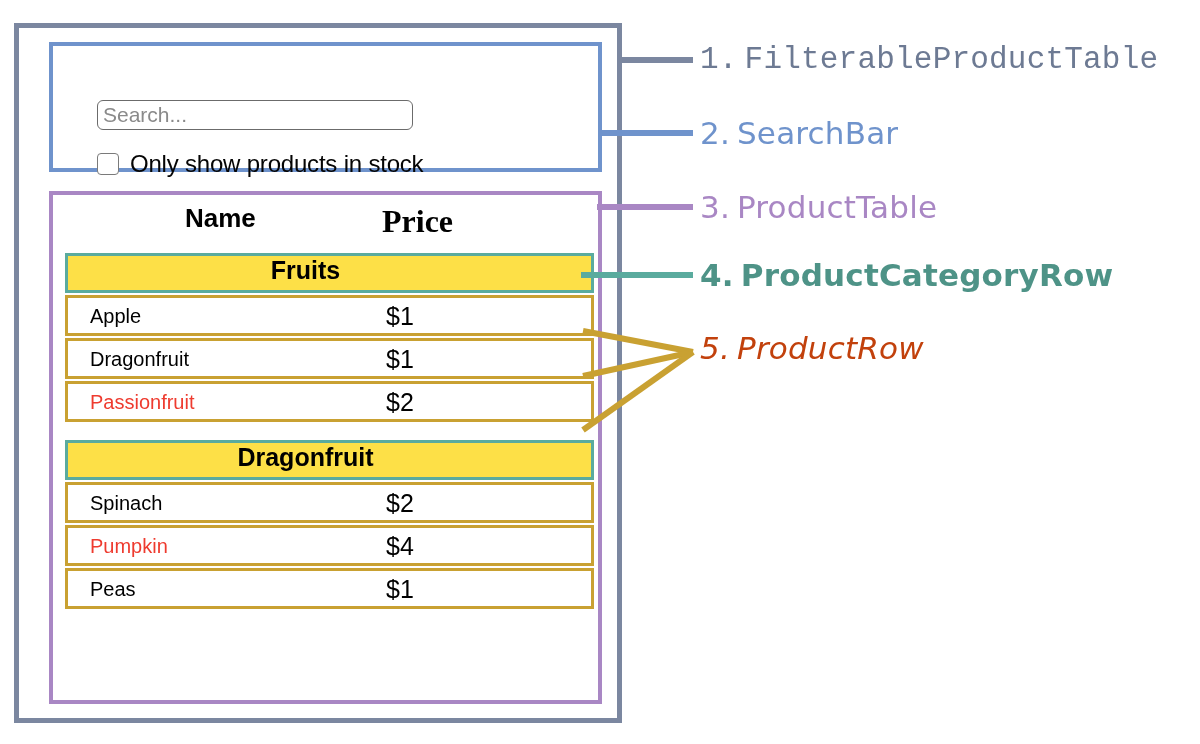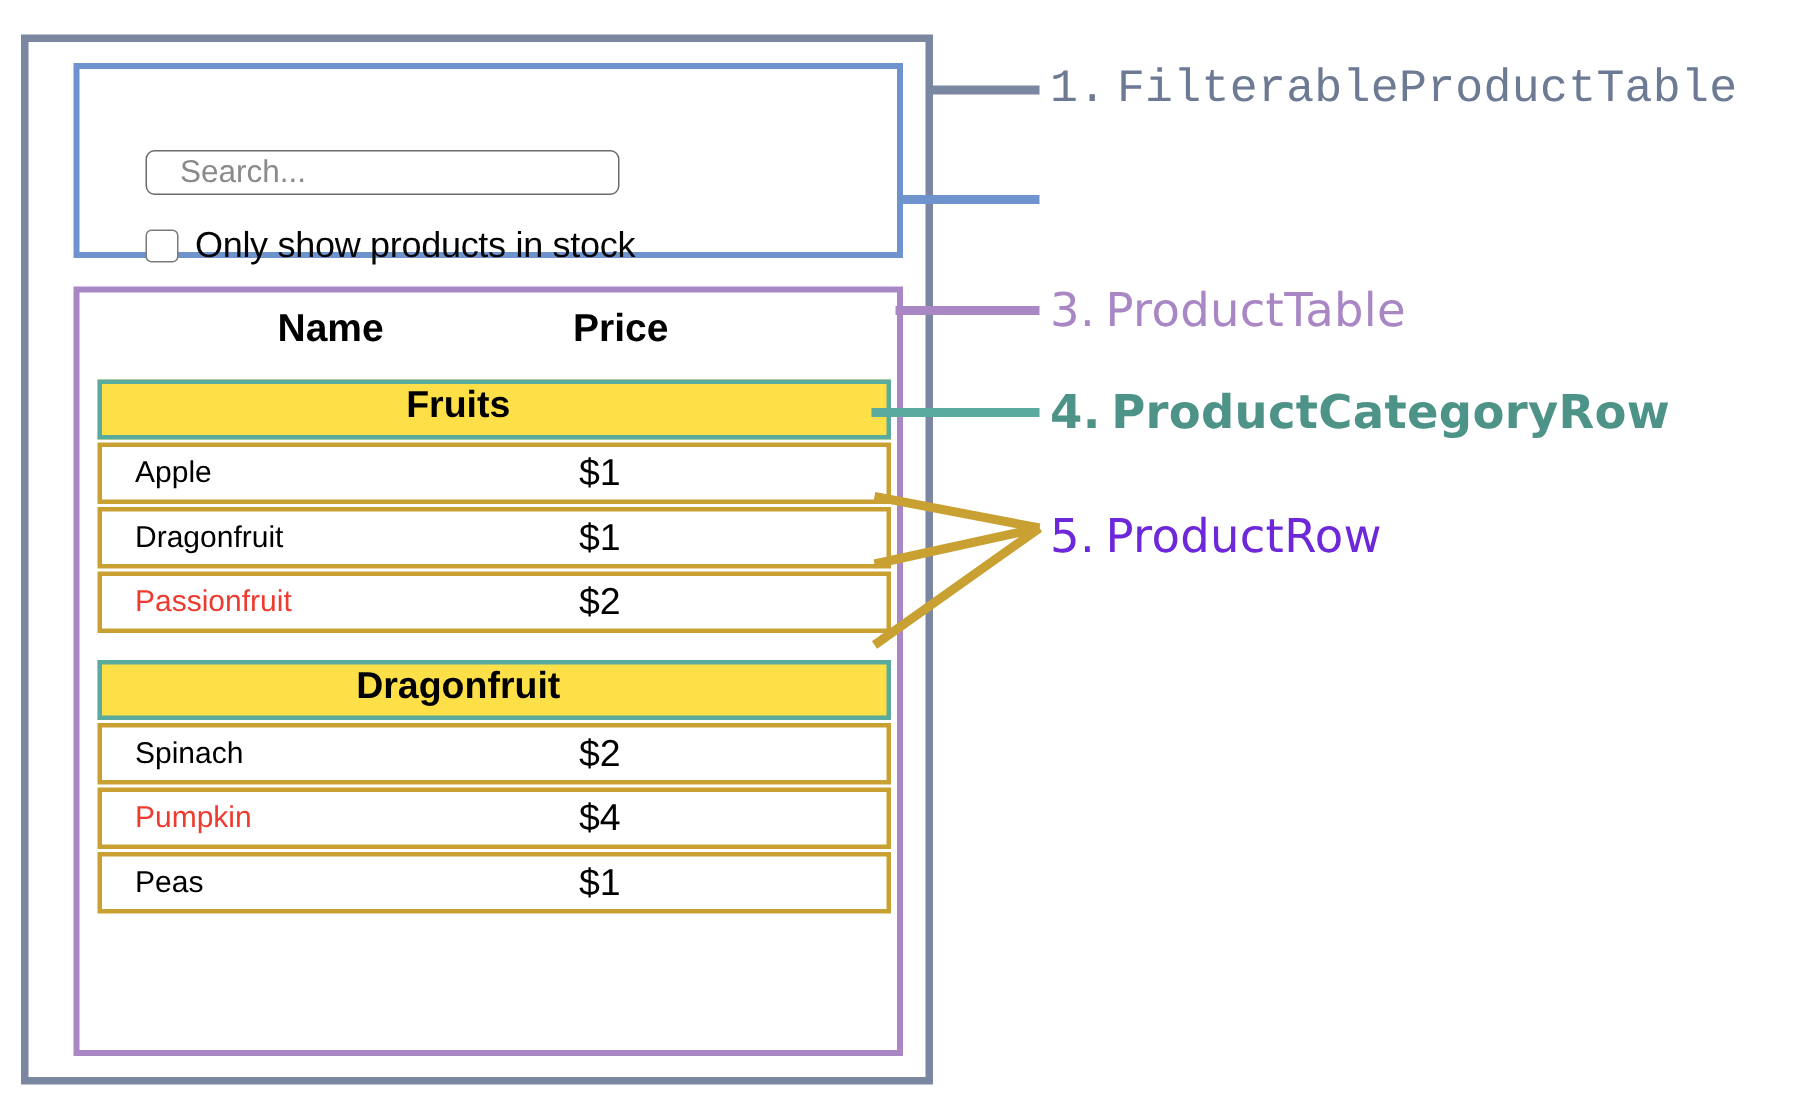--- a/index.html
+++ b/index.html
@@ -72,7 +72,7 @@
     font-family: "Liberation Sans", sans-serif;
     font-size: 21px;
     color: #1a1a1a;
-    padding: 0 22px;
+    padding: 0 5px;
     line-height: 26px;
     outline: none;
   }

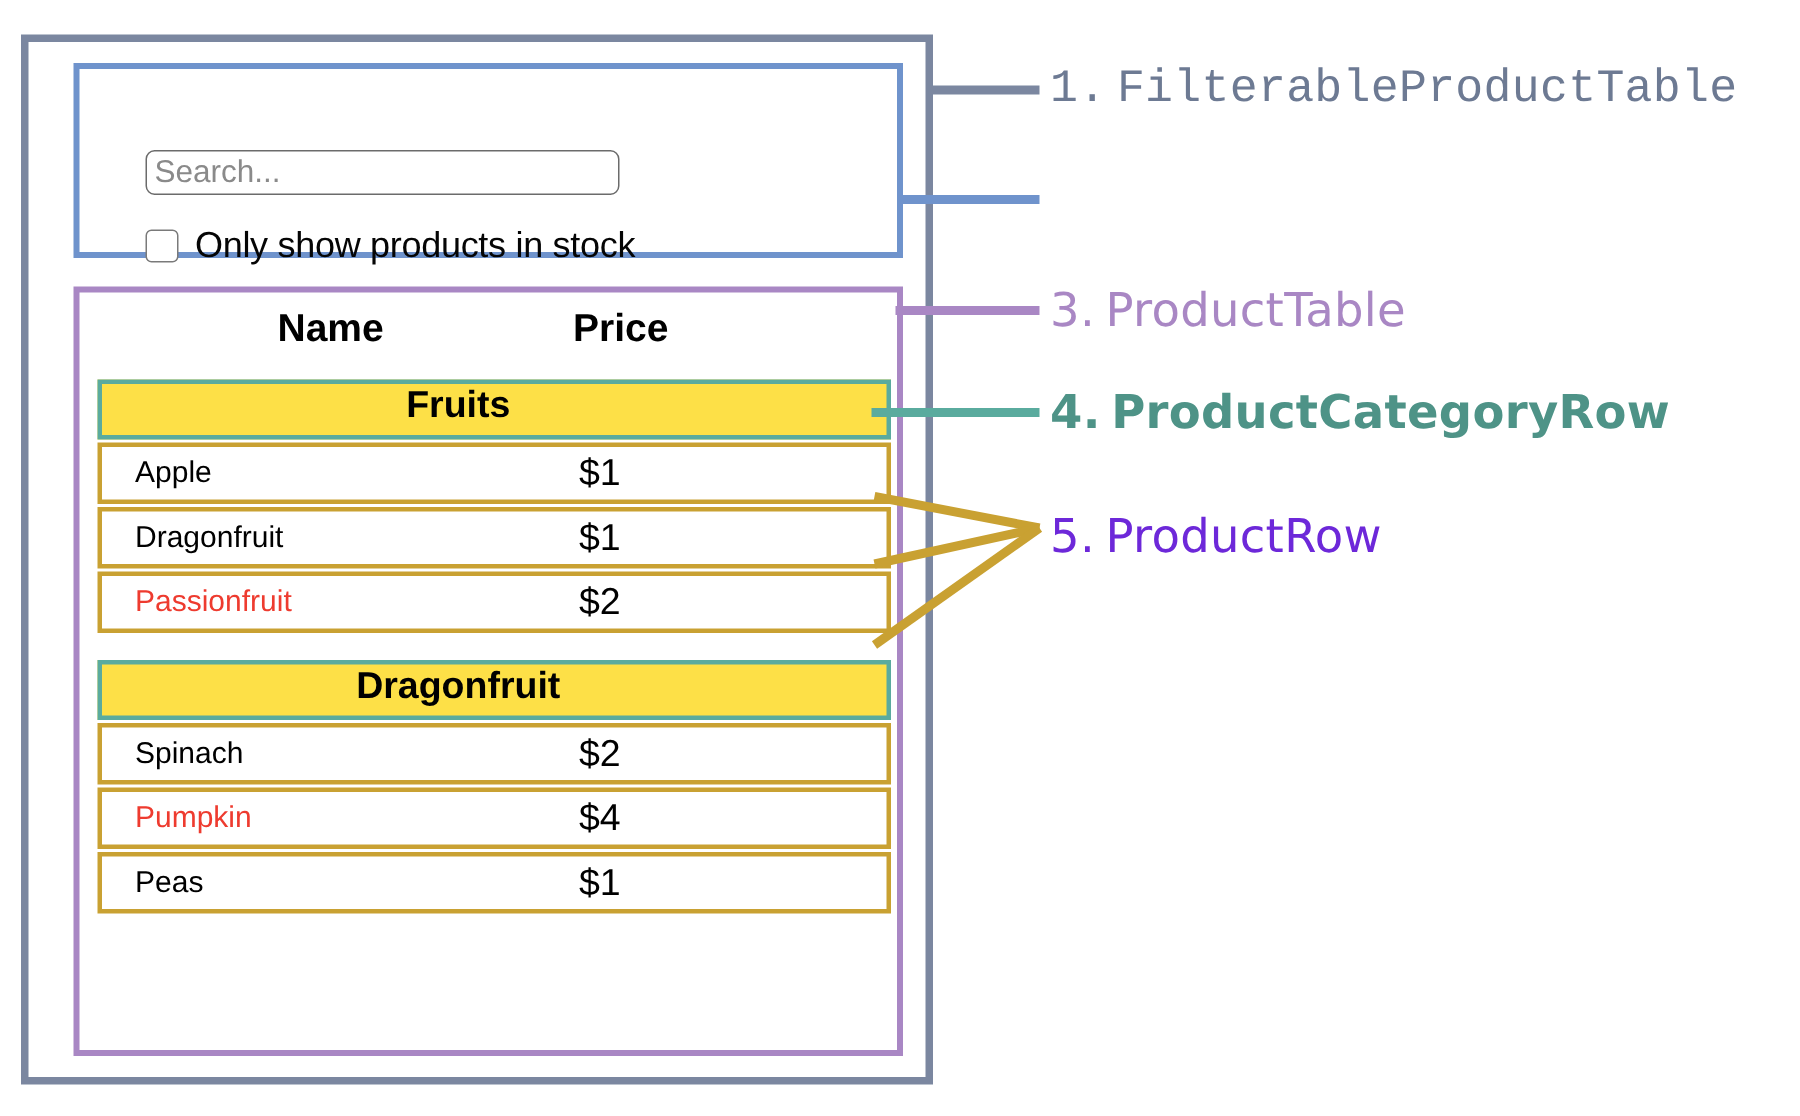--- a/index.html
+++ b/index.html
@@ -327,6 +327,9 @@
     <div class="annotation-label" style="left: 700px; top: 42px; color: rgb(109, 122, 147); font-family: Liberation Mono, monospace;">
       <span class="annotation-num">1.</span><span>FilterableProductTable</span>
     </div>
+    <div class="annotation-label" style="left: 700px; top: 115px; color: rgb(111, 147, 204);">
+      <span class="annotation-num">2.</span><span>SearchBar</span>
+    </div>
     <div class="annotation-label" style="left: 700px; top: 189px; color: rgb(169, 135, 196);">
       <span class="annotation-num">3.</span><span>ProductTable</span>
     </div>

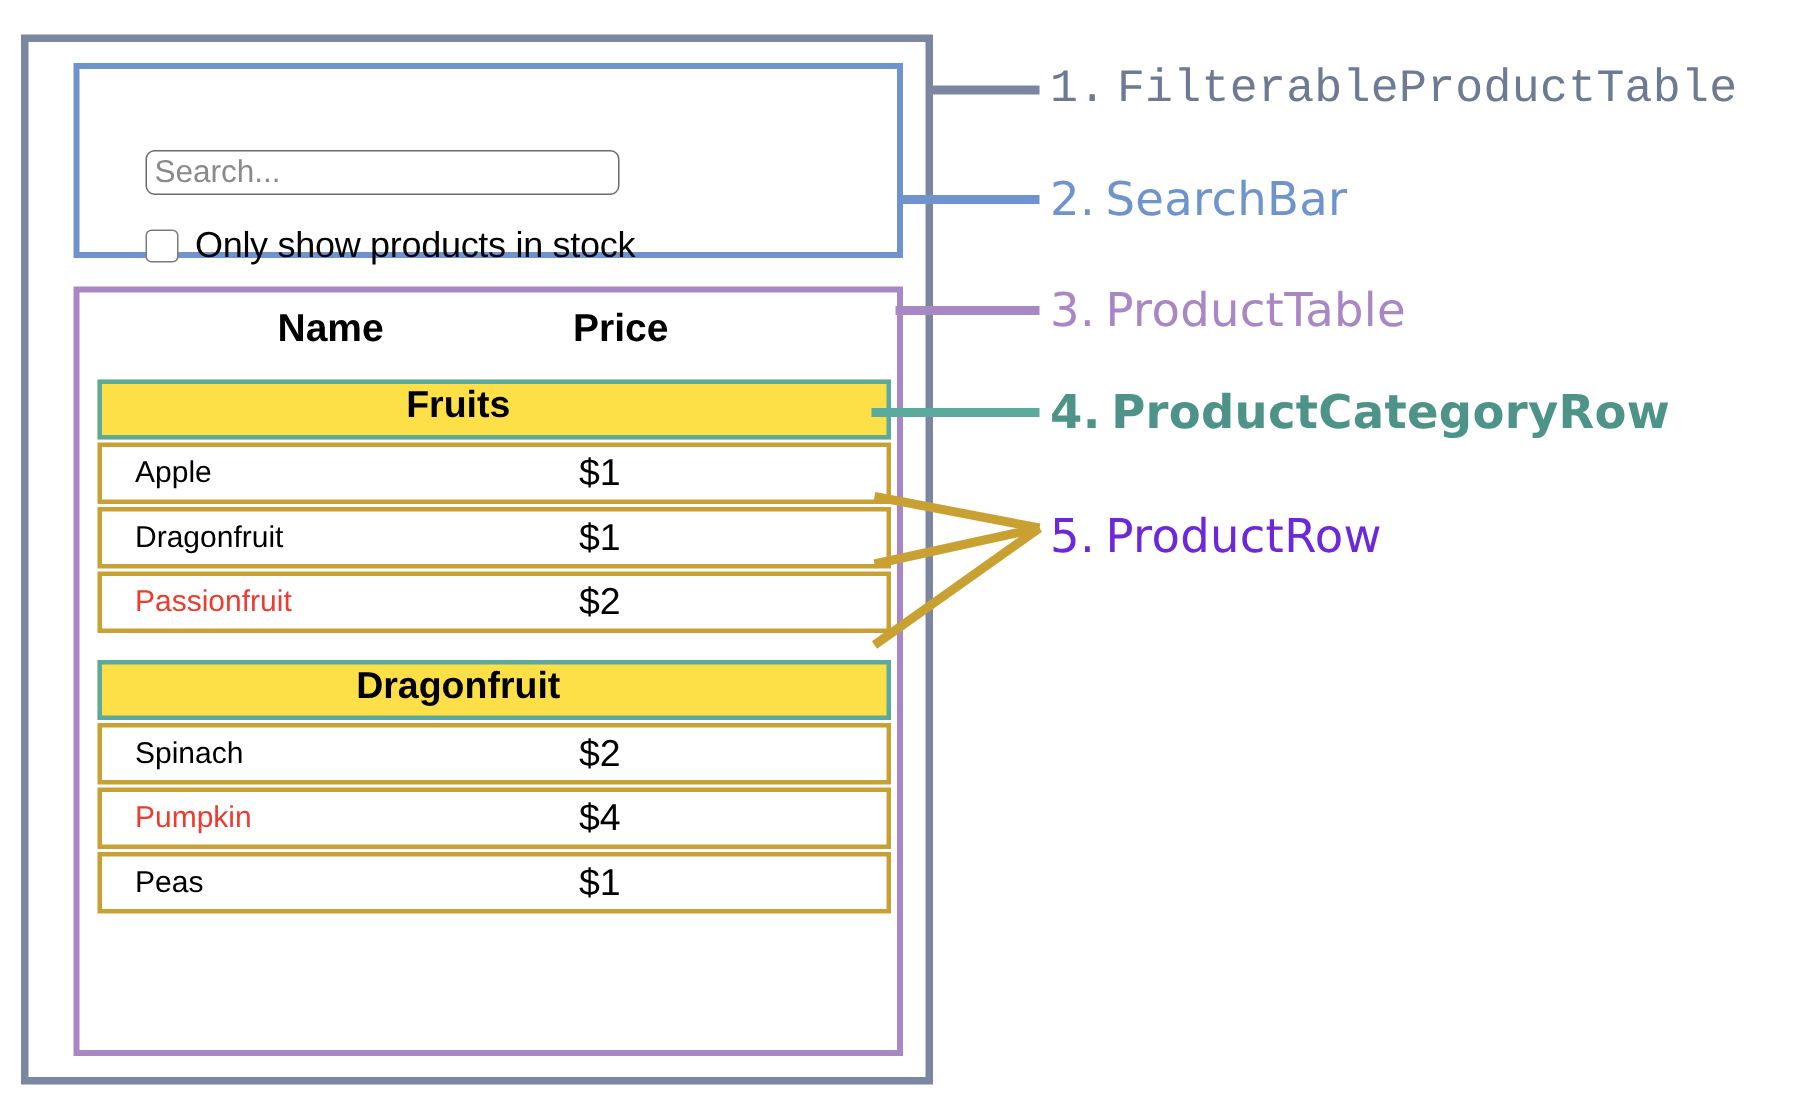--- a/index.html
+++ b/index.html
@@ -140,8 +140,8 @@
     position: absolute;
     left: 329px;
     top: 0;
-    font-family: Liberation Sans, sans-serif;
-    font-size: 26px;
+    font-family: Liberation Serif, serif;
+    font-size: 32px;
     font-weight: bold;
     color: #000000;
   }

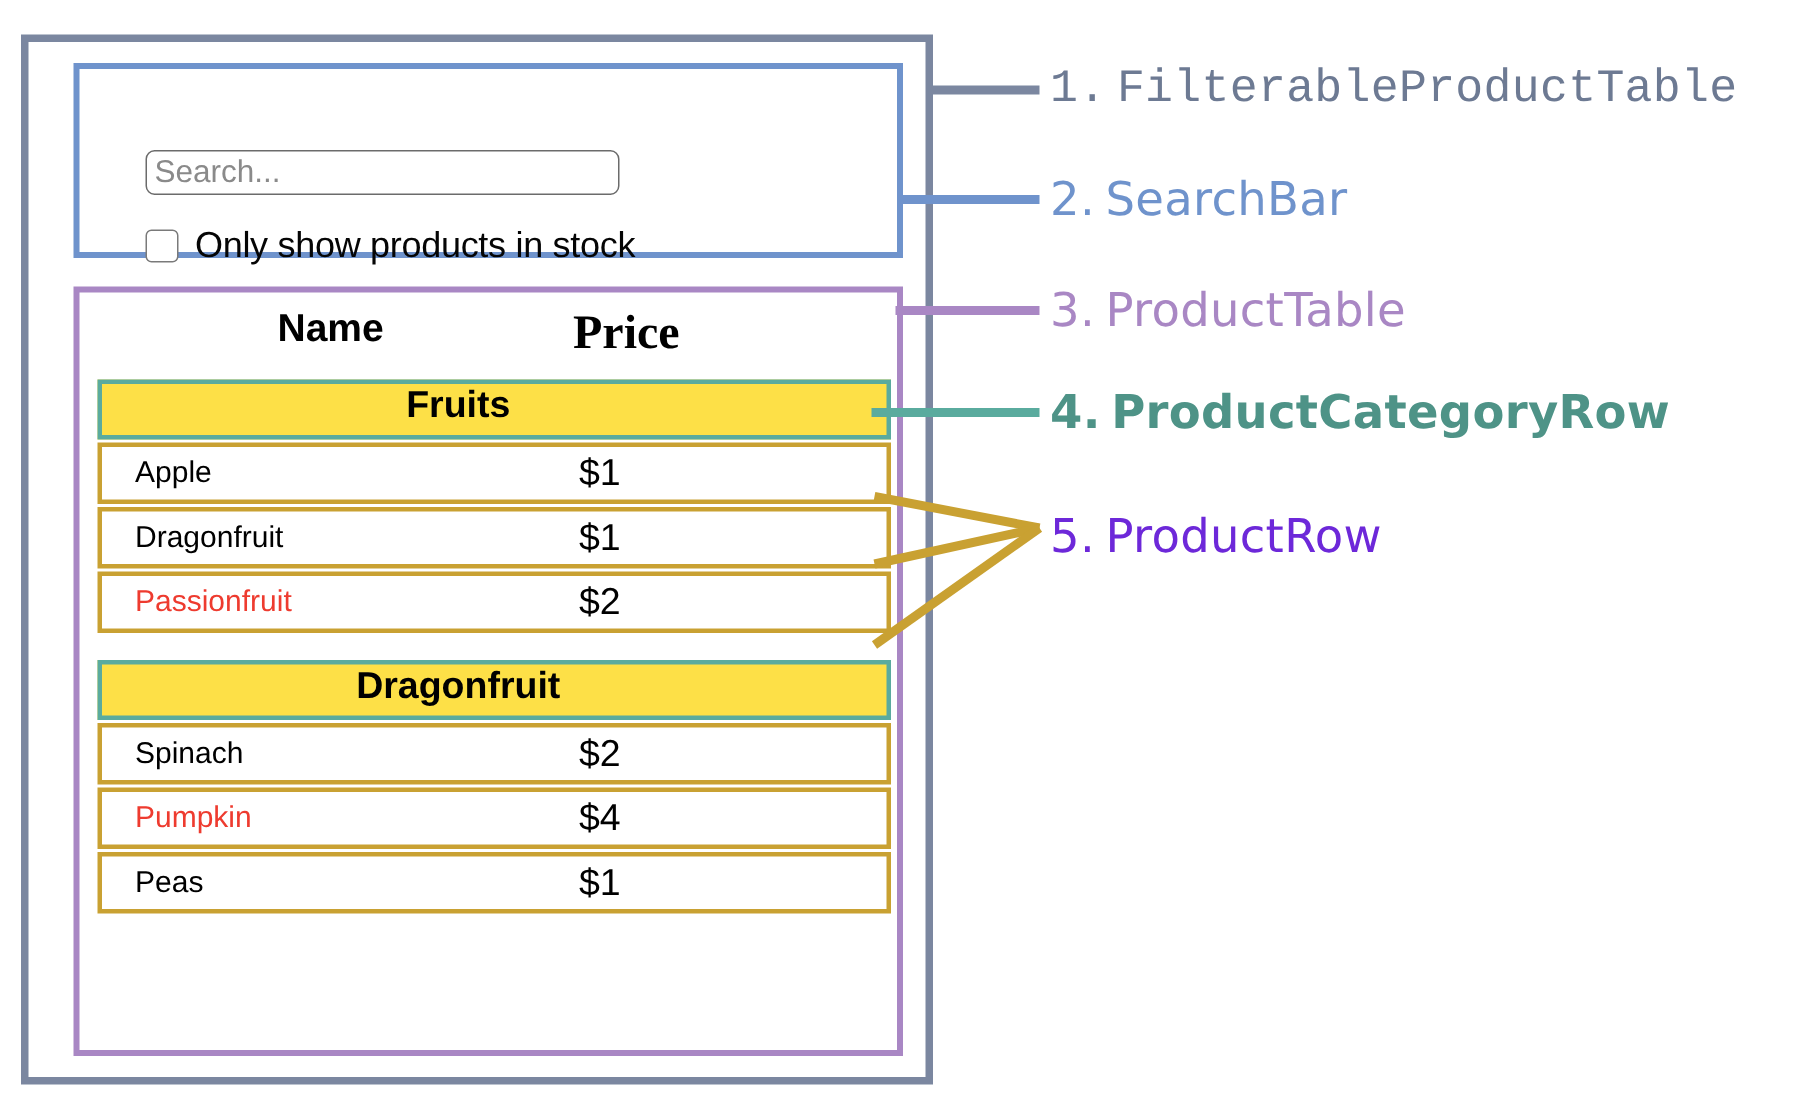--- a/index.html
+++ b/index.html
@@ -336,7 +336,7 @@
     <div class="annotation-label" style="left: 700px; top: 257px; color: rgb(78, 147, 135); font-weight: bold;">
       <span class="annotation-num">4.</span><span>ProductCategoryRow</span>
     </div>
-    <div class="annotation-label" style="left: 700px; top: 340px; color: #6d28d9;">
+    <div class="annotation-label" style="left: 700px; top: 330px; color: #c2410c; font-style: italic;">
       <span class="annotation-num">5.</span><span>ProductRow</span>
     </div>
   </div>

